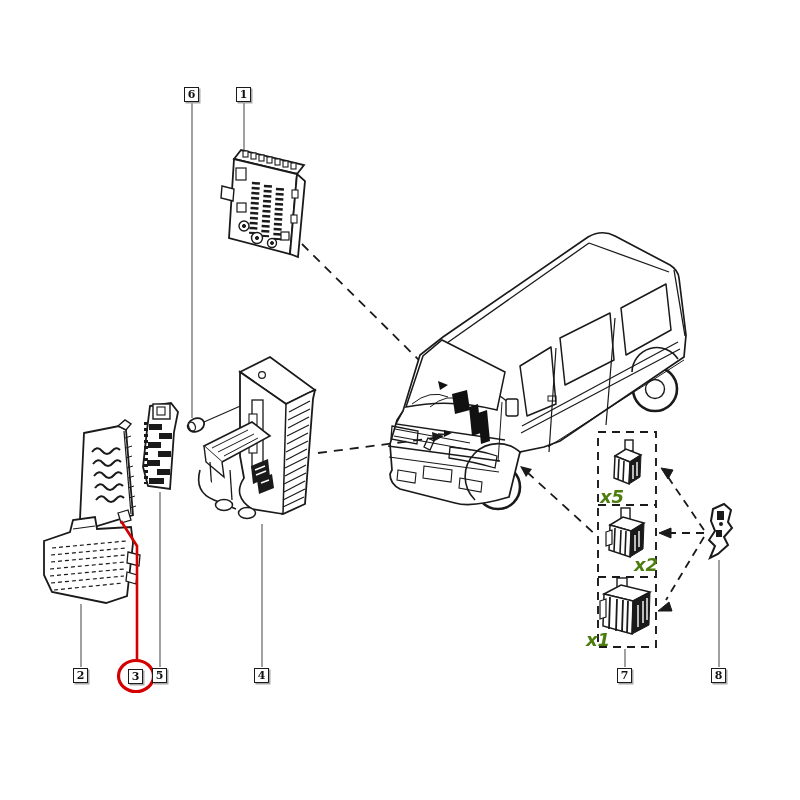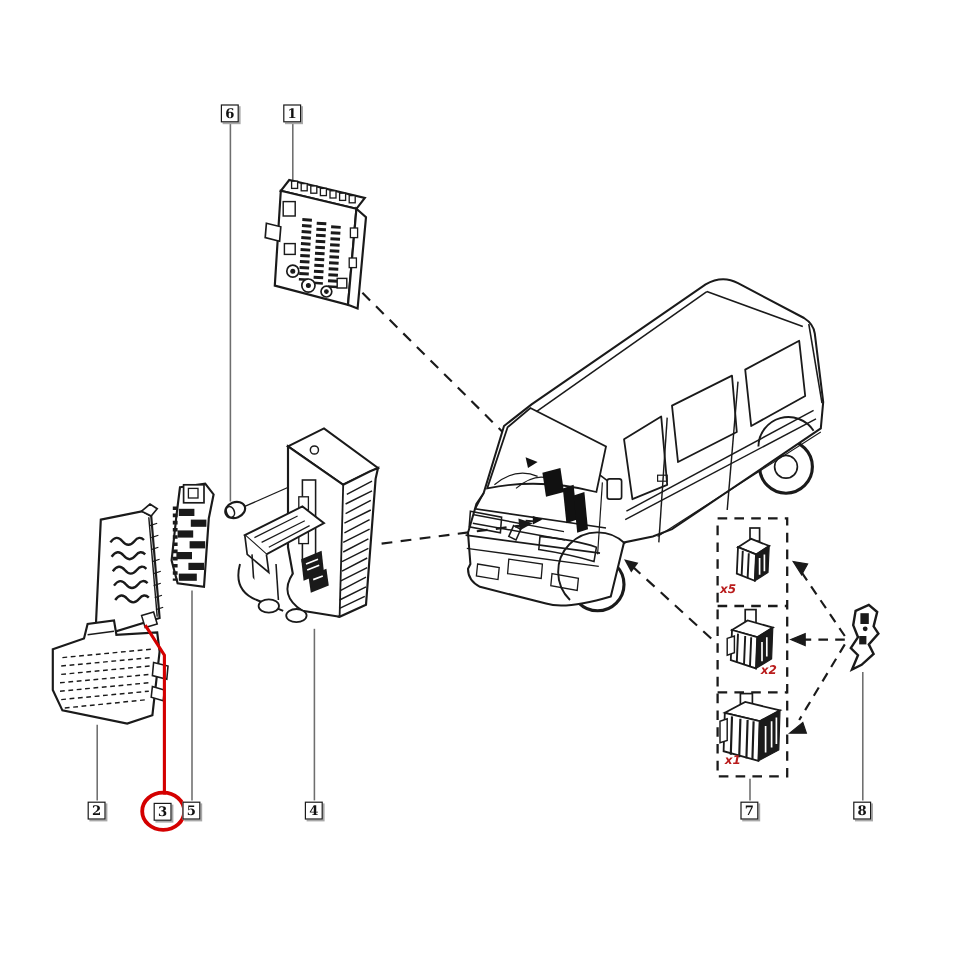--- a/index.html
+++ b/index.html
@@ -17,7 +17,7 @@
   }
   .qty{
     position:absolute;font-family:"DejaVu Sans",sans-serif;font-weight:bold;
-    font-style:italic;font-size:10px;color:#b91c1c;letter-spacing:0;
+    font-style:italic;font-size:18px;color:#4d7c0f;letter-spacing:0;
   }
 </style>
 </head>

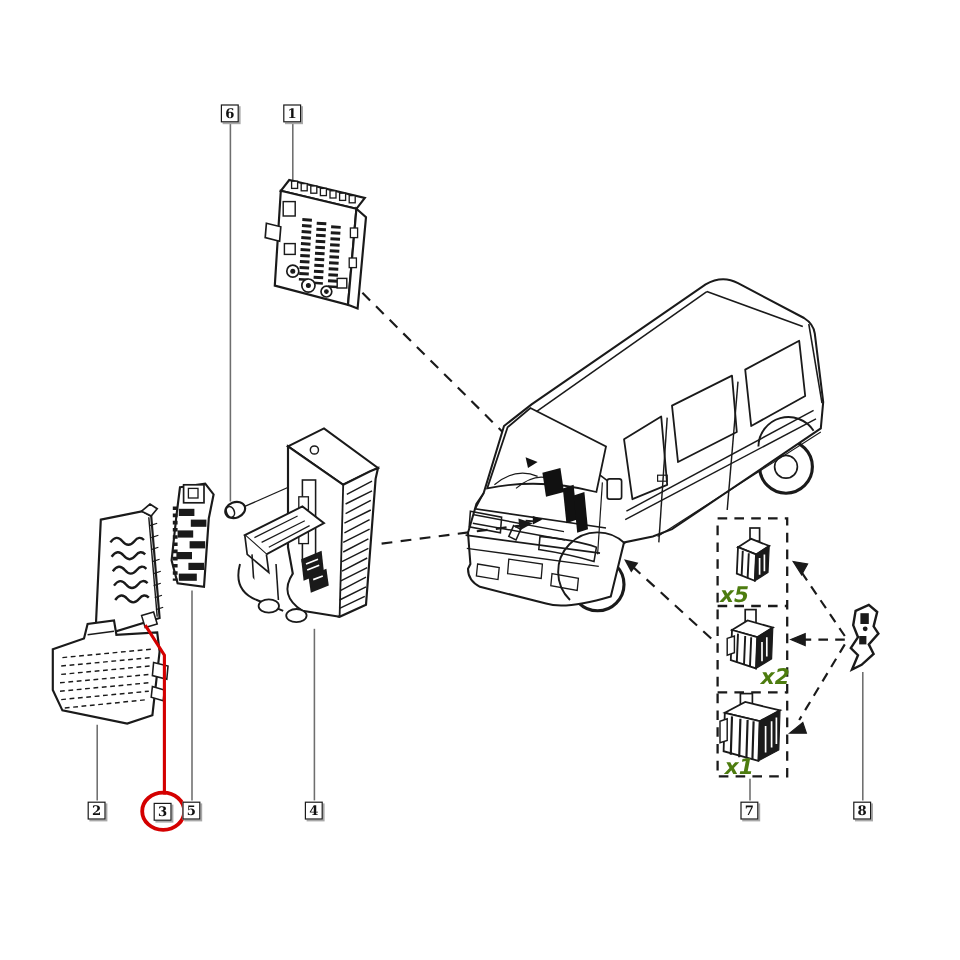--- a/index.html
+++ b/index.html
@@ -321,7 +321,7 @@
 
   <div class="qty" style="left:600px;top:486px">x5</div>
   <div class="qty" style="left:634px;top:554px">x2</div>
-  <div class="qty" style="left:604px;top:629px">x1</div>
+  <div class="qty" style="left:586px;top:629px">x1</div>
 
 </div>
 

